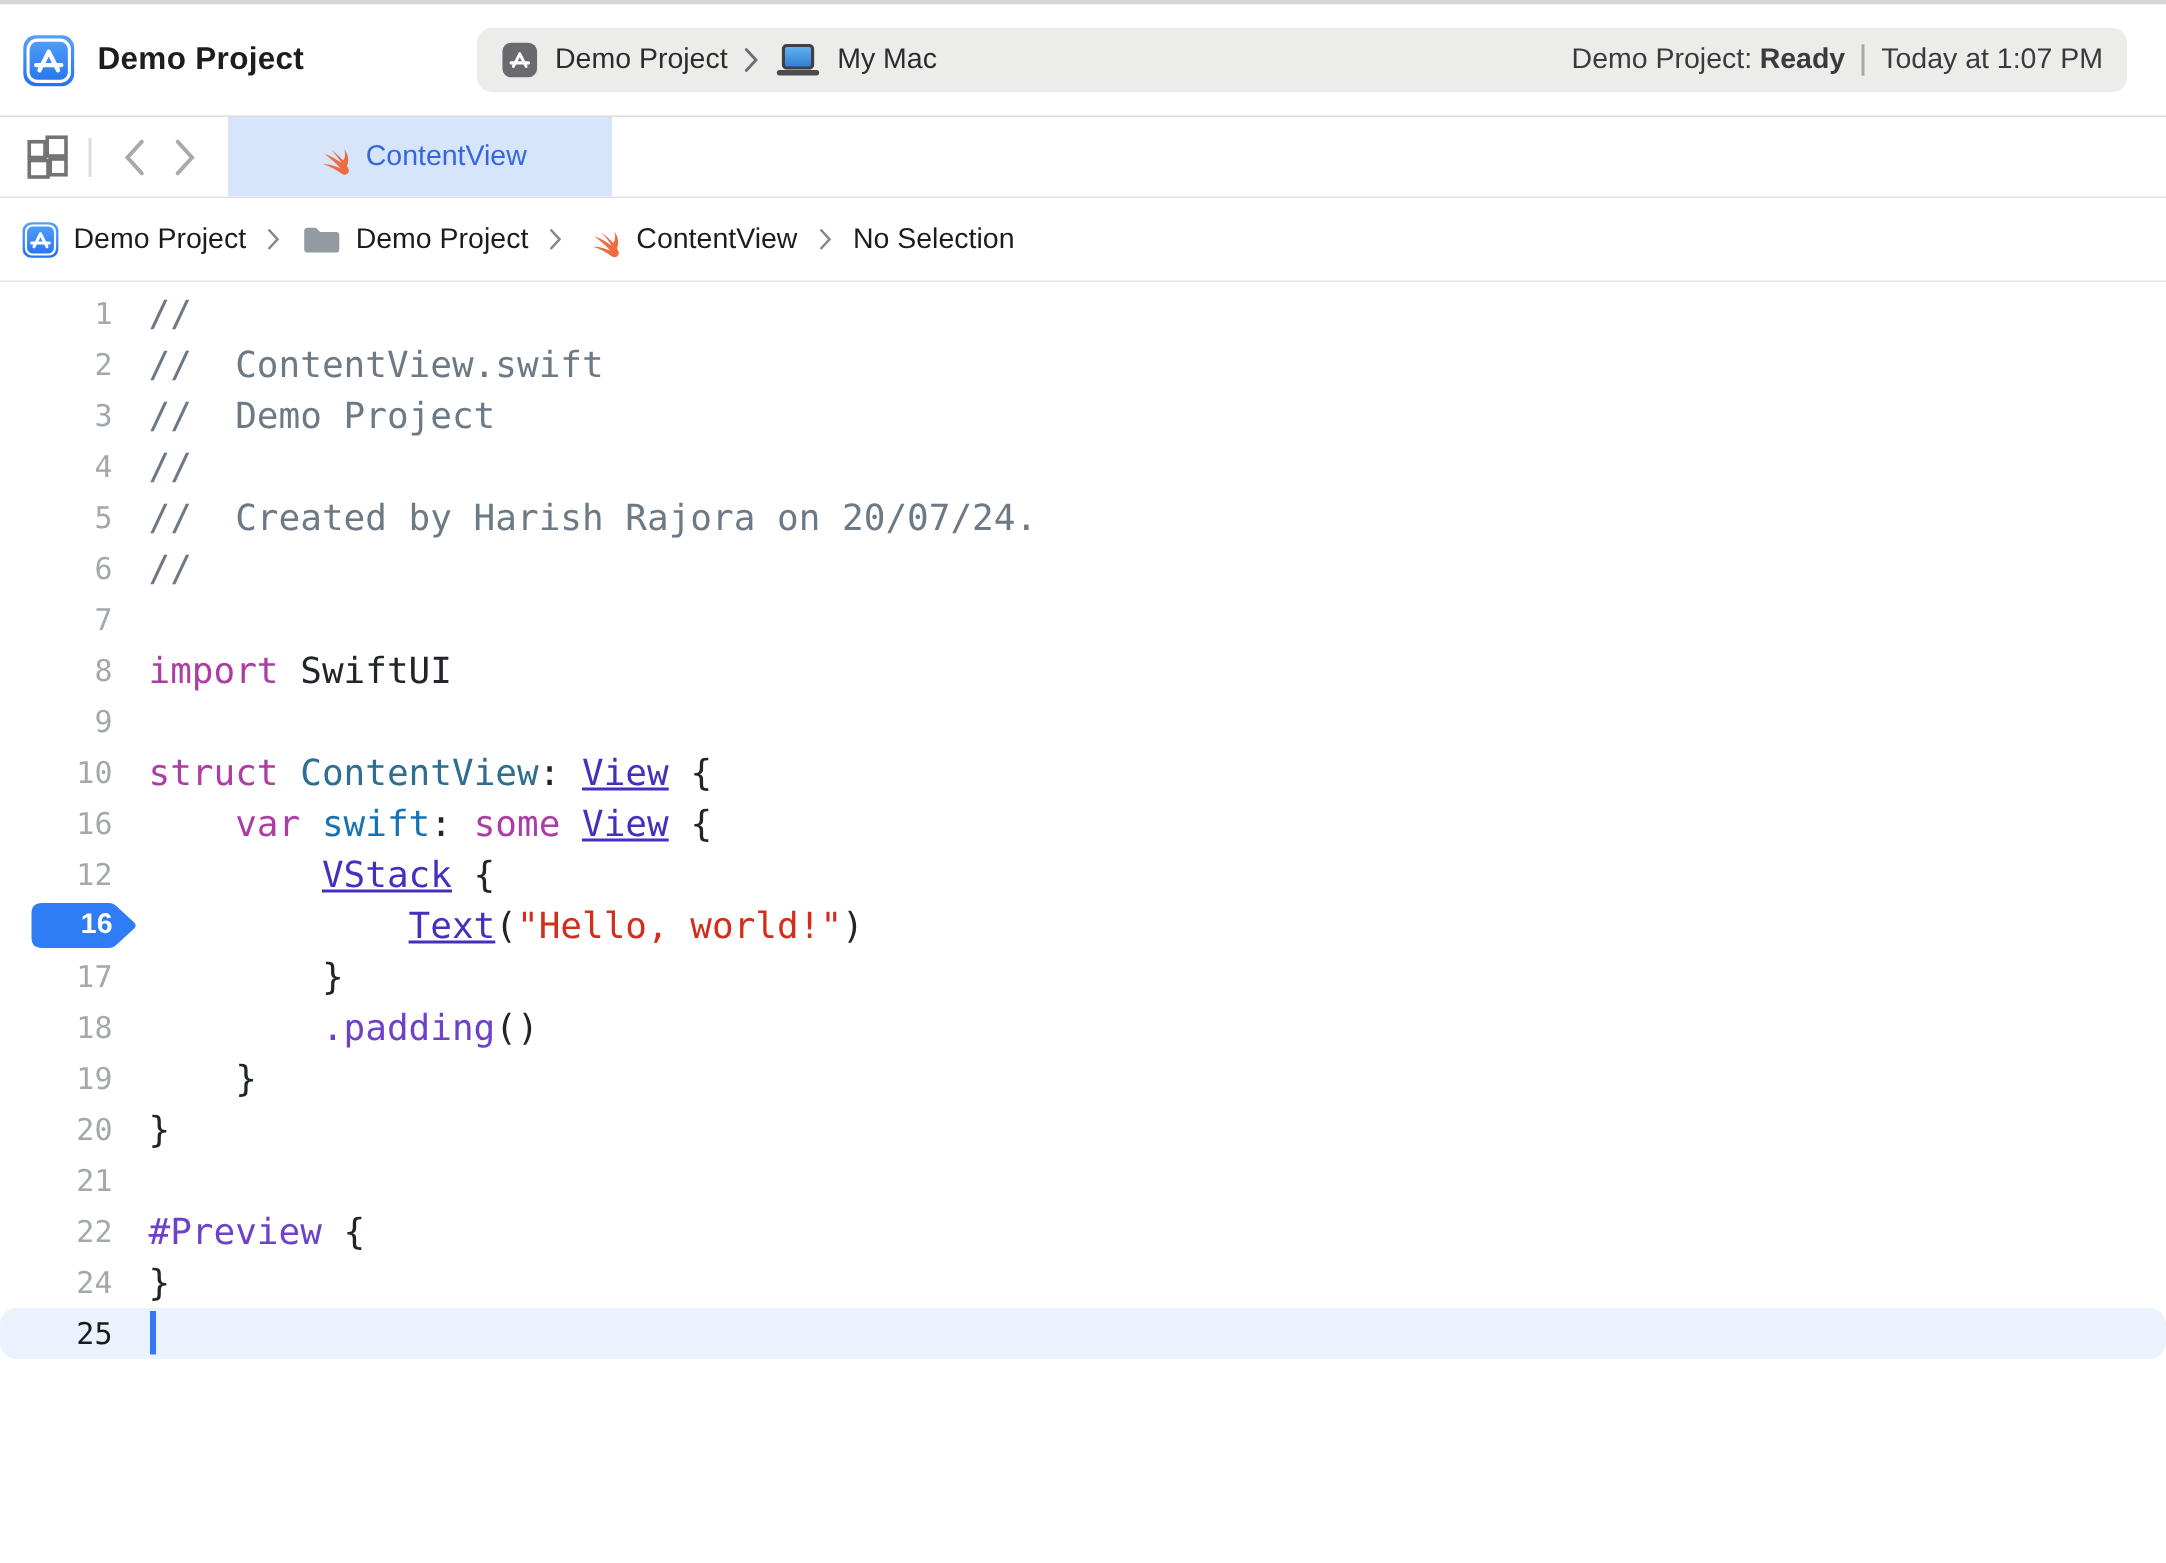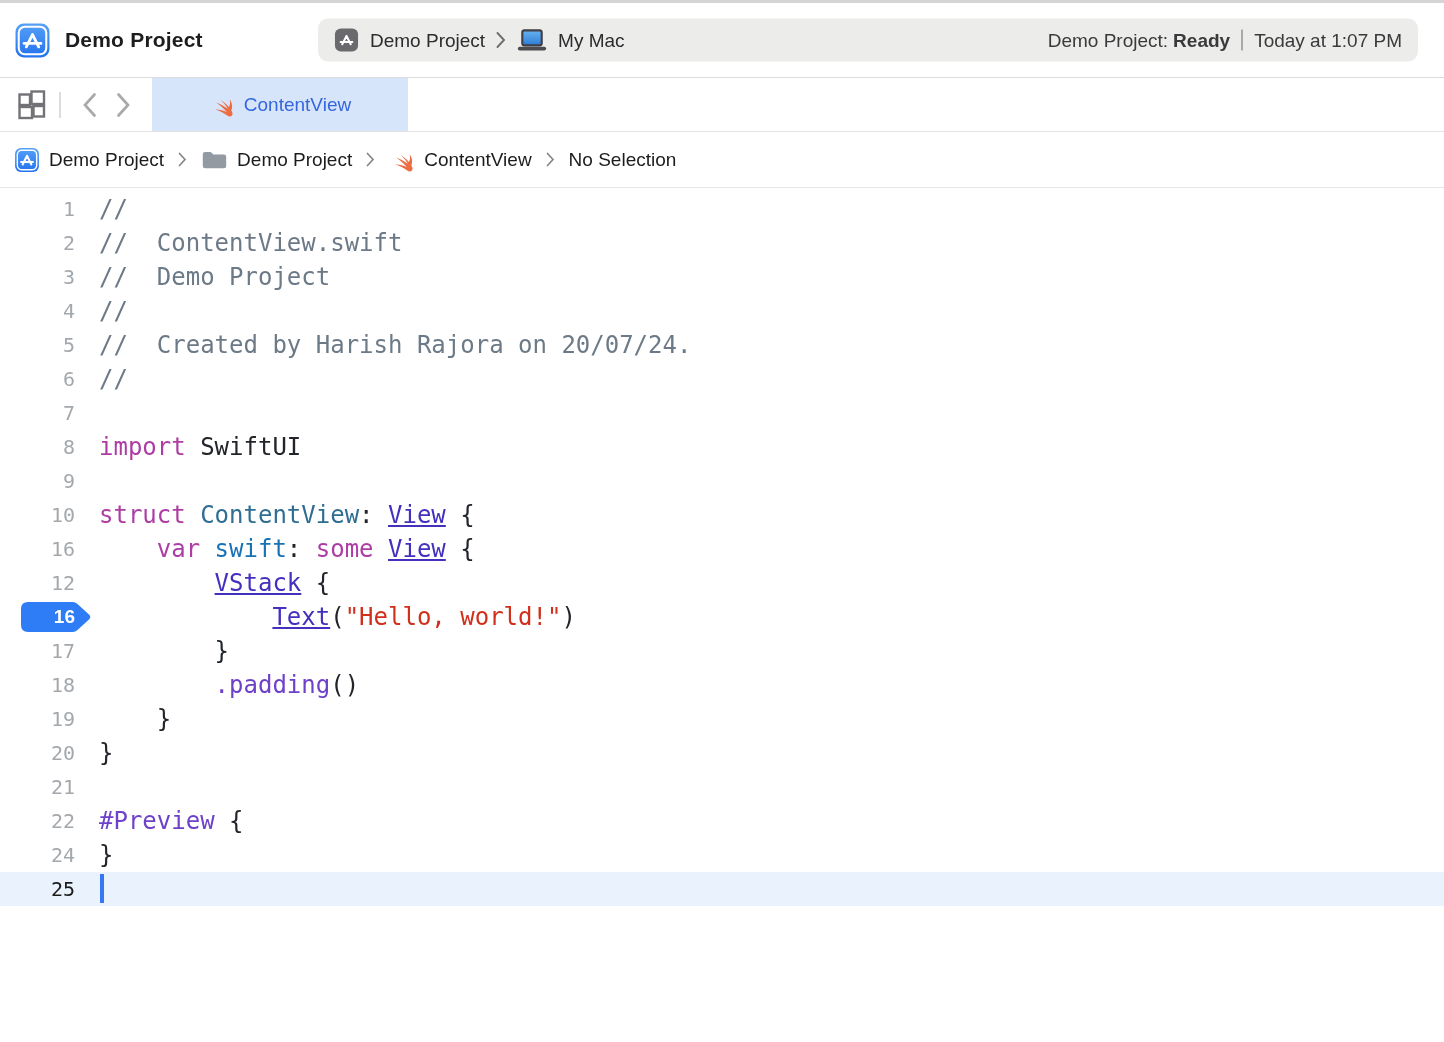--- a/index.html
+++ b/index.html
@@ -47,7 +47,7 @@
   
   .editor{height:854px;background:#fff;padding-top:4px;font-family:"DejaVu Sans Mono",monospace;}
   .code-row{position:relative;display:flex;height:34px;}
-  .code-row.active{background:var(--c-active-line-bg);}
+  .code-row.active{background:var(--c-active-line-bg);border-radius:11px;}
   .gutter{flex:0 0 75px;text-align:right;font-size:20px;line-height:34px;
     color:var(--c-line-number);user-select:none;cursor:pointer;}
   .code-row.active .gutter{color:#1A1A1A;}

